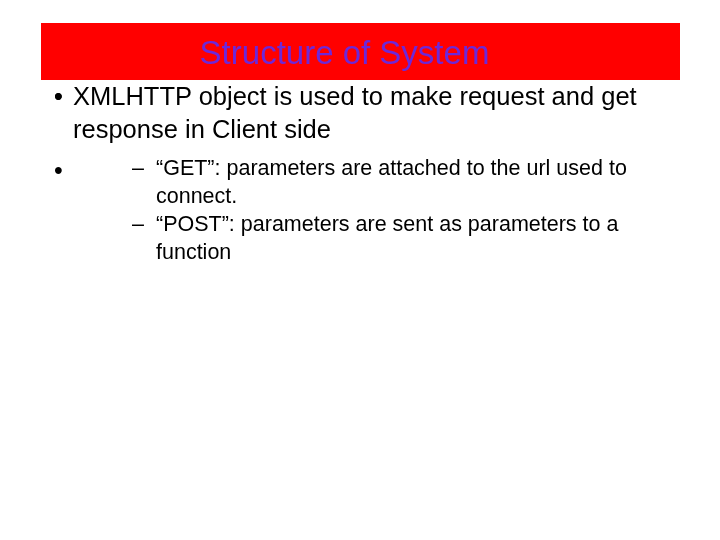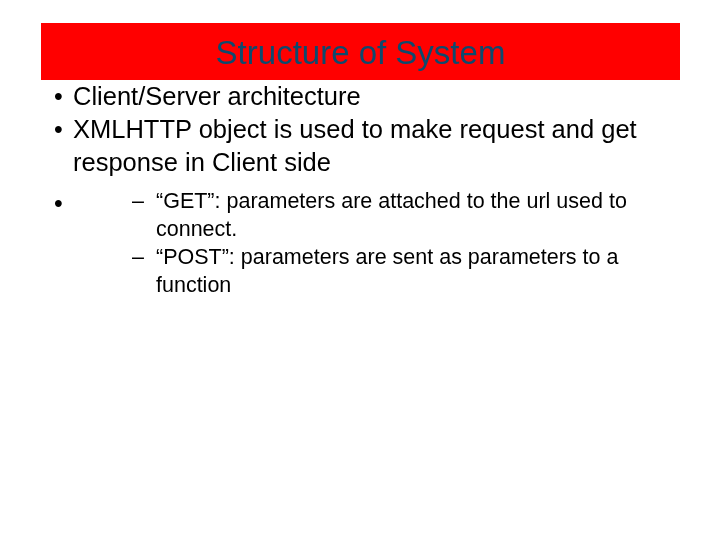--- a/index.html
+++ b/index.html
@@ -29,14 +29,14 @@
   }
   .title-text {
     position: absolute;
-    left: 41px;
+    left: 25px;
     top: 24px;
     width: 639px;
     height: 57px;
     display: flex;
     align-items: center;
     justify-content: center;
-    color: #0c4a6e;
+    color: #6d28d9;
     font-size: 33px;
     font-weight: normal;
     letter-spacing: 0px;

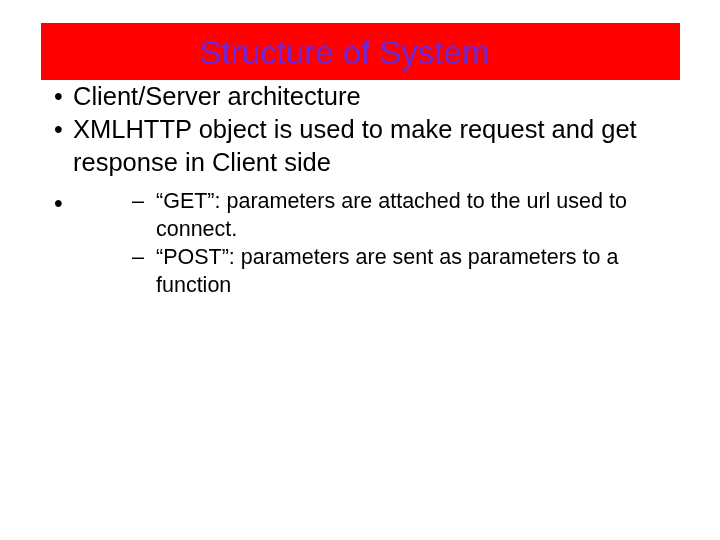--- a/index.html
+++ b/index.html
@@ -106,7 +106,6 @@
 
       <li>
         <span class="b1">•</span>
-        <span>Client/Server architecture</span>
       </li>
 
       <li>

